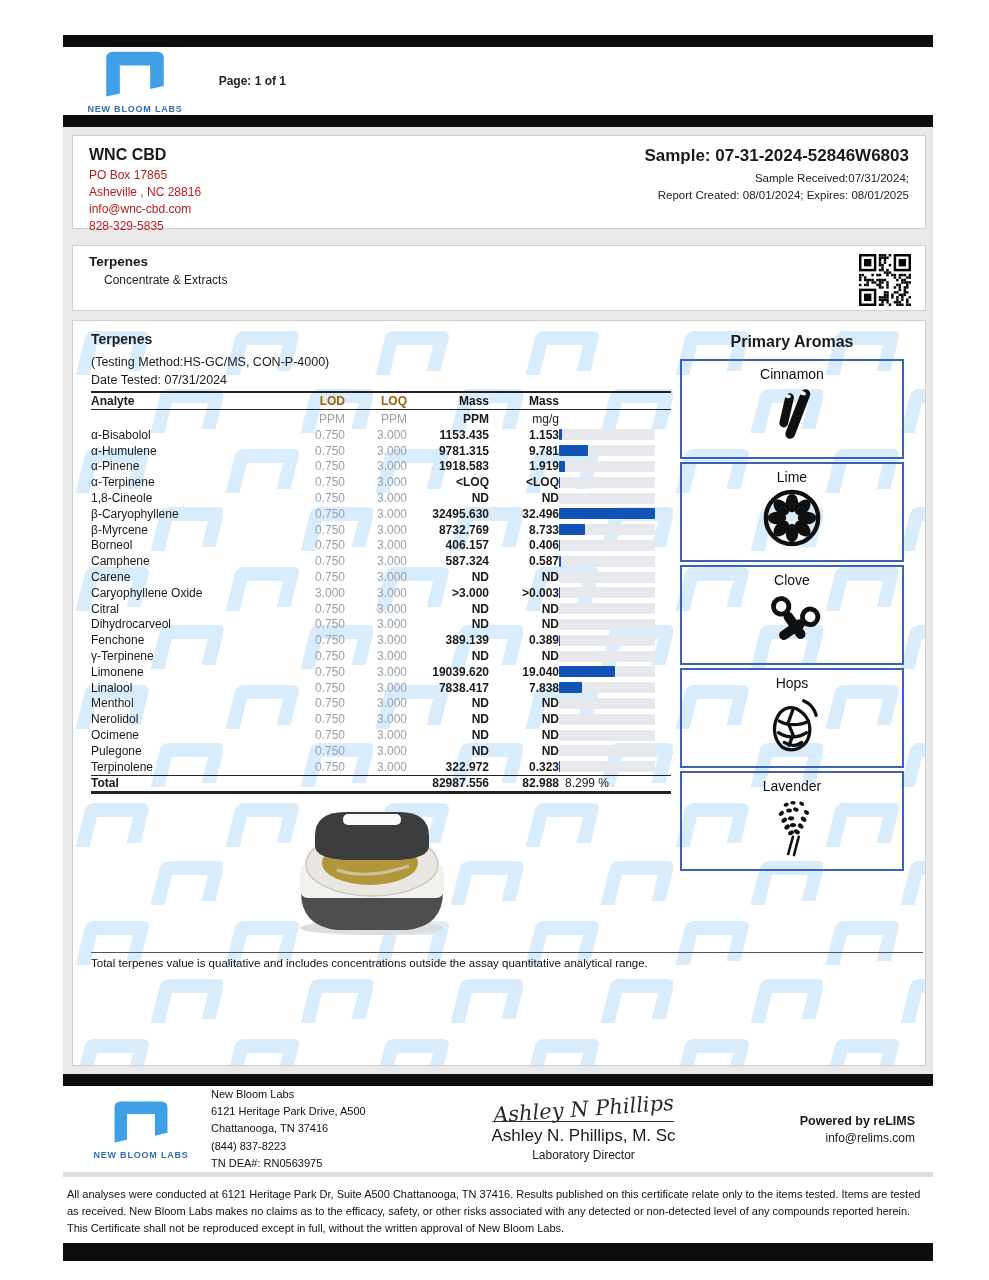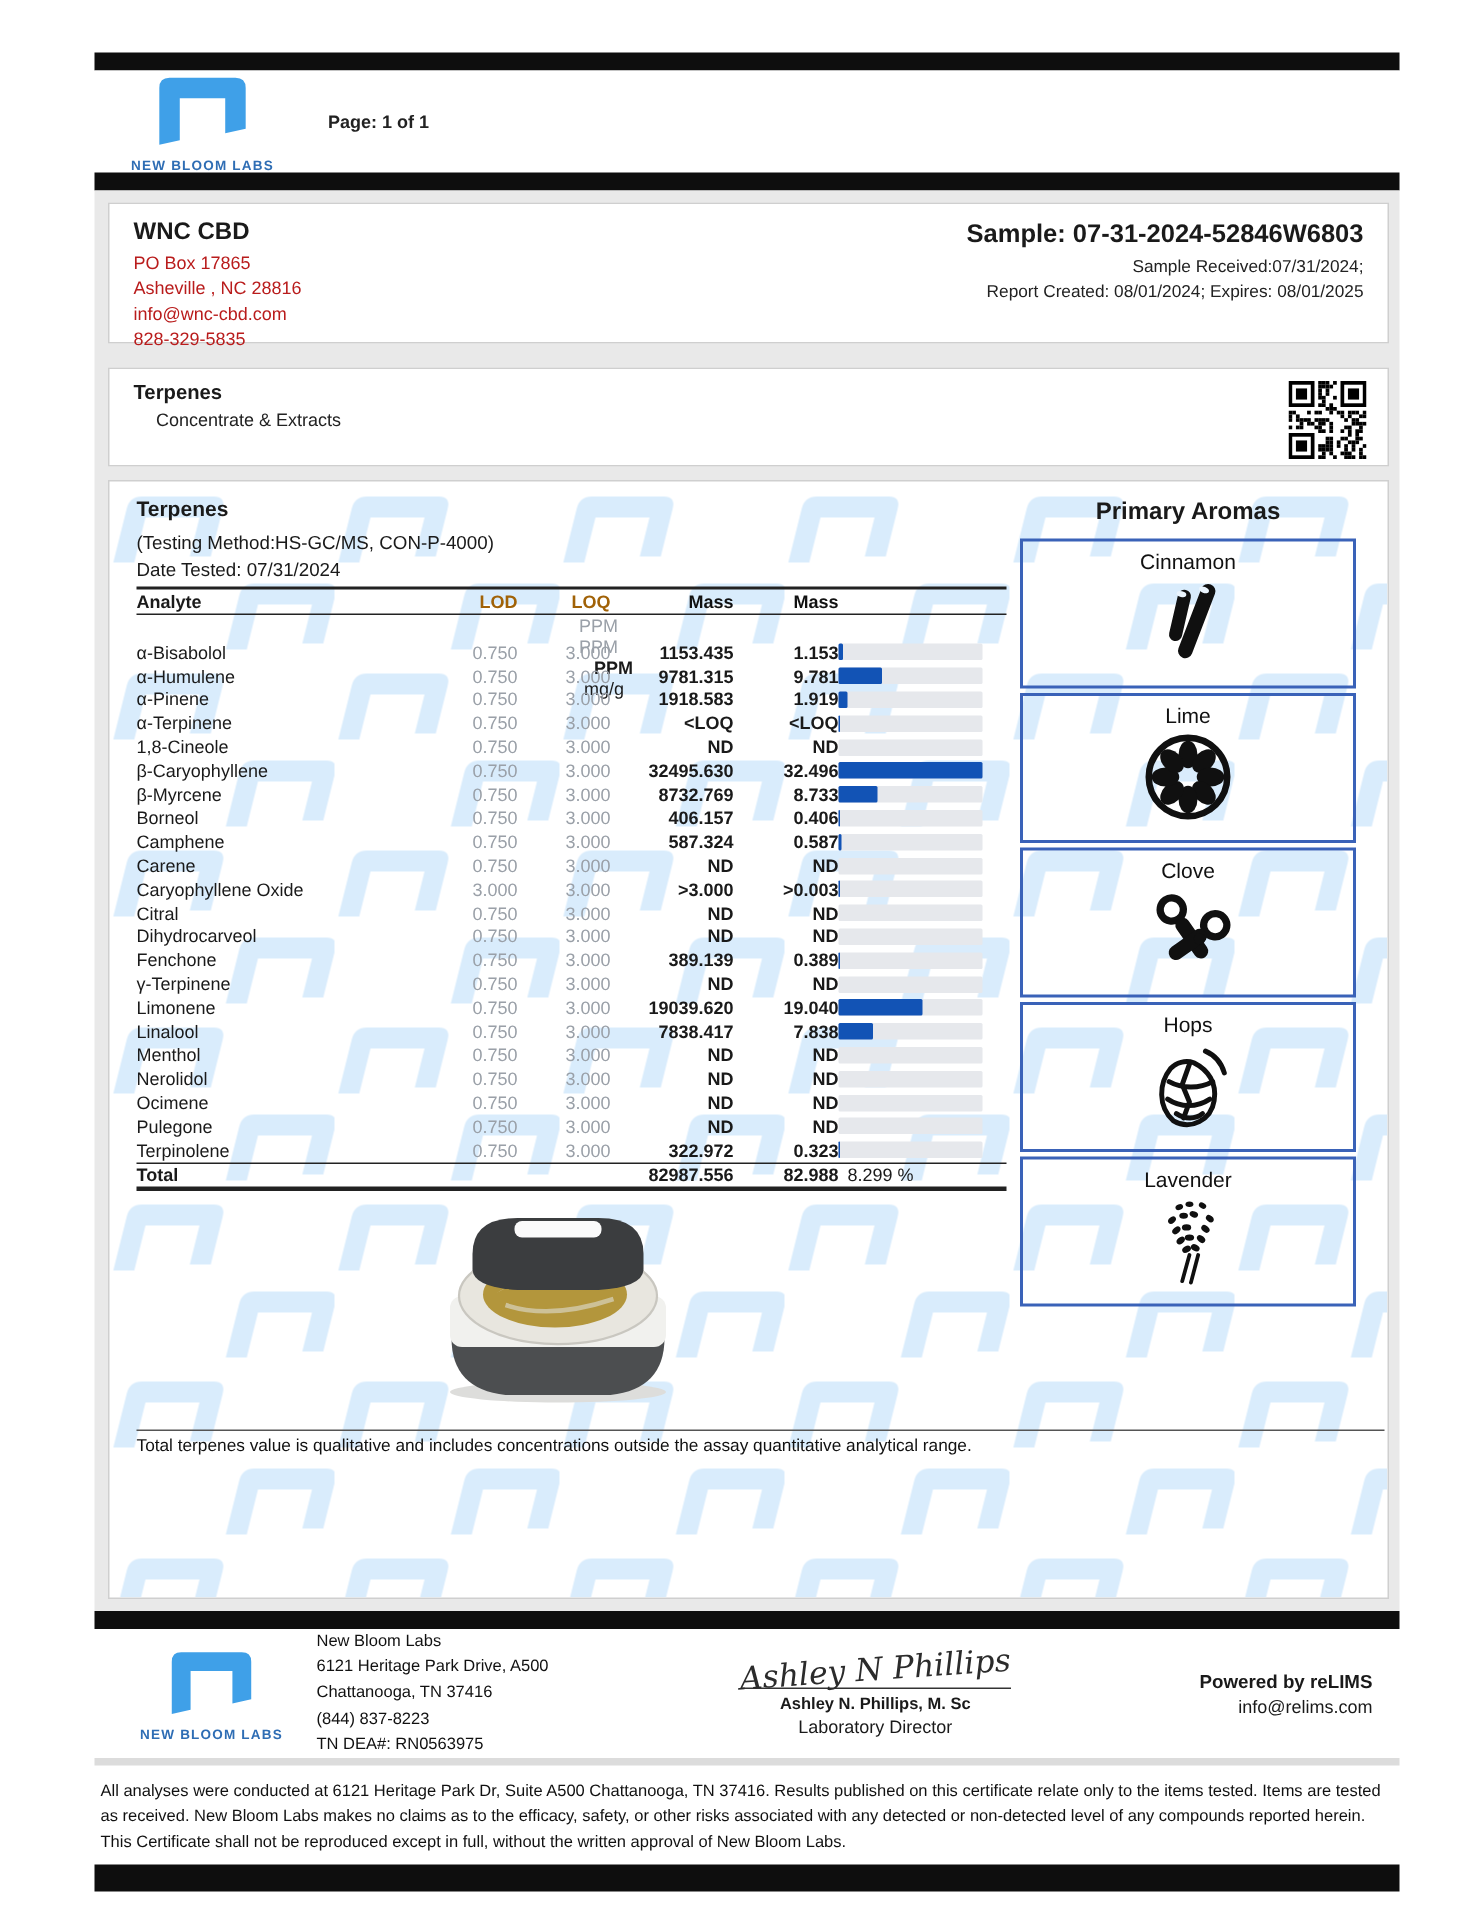--- a/index.html
+++ b/index.html
@@ -55,7 +55,7 @@
   .thead { border-top:2px solid #222; border-bottom:1px solid #222; height:19px; font-weight:700; }
   .thead .c-lod,.thead .c-loq { color:#a16207; }
   .thead .c-ppm,.thead .c-mgg { font-weight:700; color:#111; }
-  .tunits { height:17px;flex-direction:column; }
+  .tunits { height:17px; }
   .tunits .c-ppm { font-weight:700; }
   .tunits .c-mgg { font-weight:400; }
   .track { height:11px; background:#e6e8ec; border-radius:1px; width:96px; position:relative; }

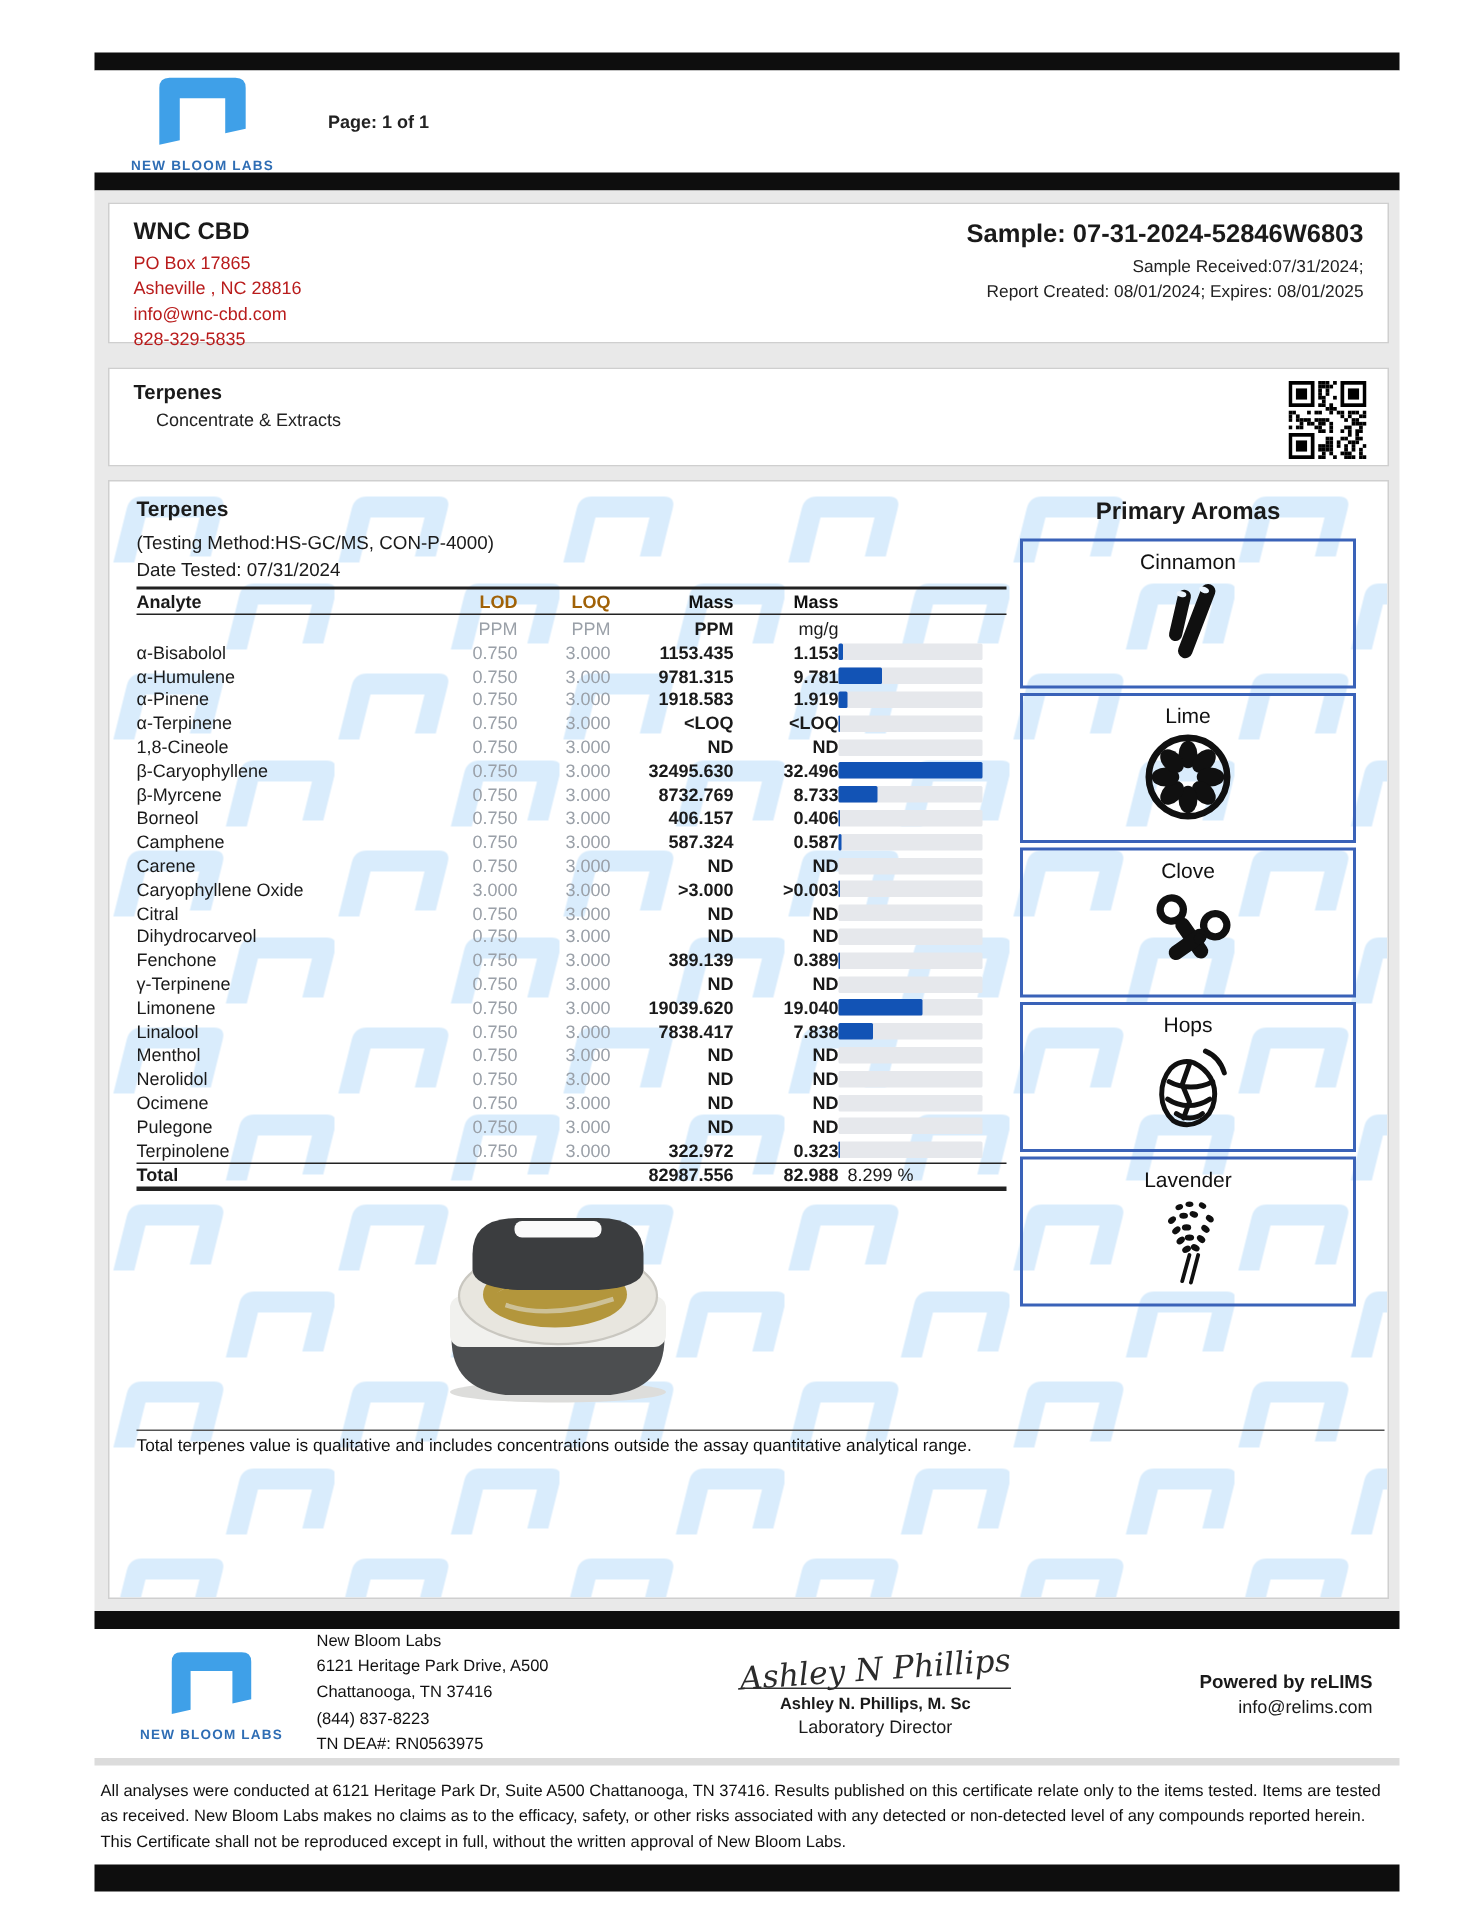--- a/index.html
+++ b/index.html
@@ -78,7 +78,7 @@
   .f-sig { flex:1; text-align:center; }
   .sig-script { font-family:"DejaVu Serif", serif; font-style:italic; font-size:21px; color:#2b2b2b; transform:rotate(-4deg); display:inline-block; margin-bottom:0px; }
   .sig-line { width:180px; border-bottom:1.5px solid #333; margin:0 auto 4px auto; }
-  .sig-name { font-size:11px; font-weight:700; }
+  .sig-name { font-size:17px; font-weight:400; }
   .sig-title { font-size:12px; margin-top:2px; }
   .f-powered { width:170px; text-align:right; font-size:12.5px; padding-right:6px; }
   .powered-line1 { font-weight:700; }

